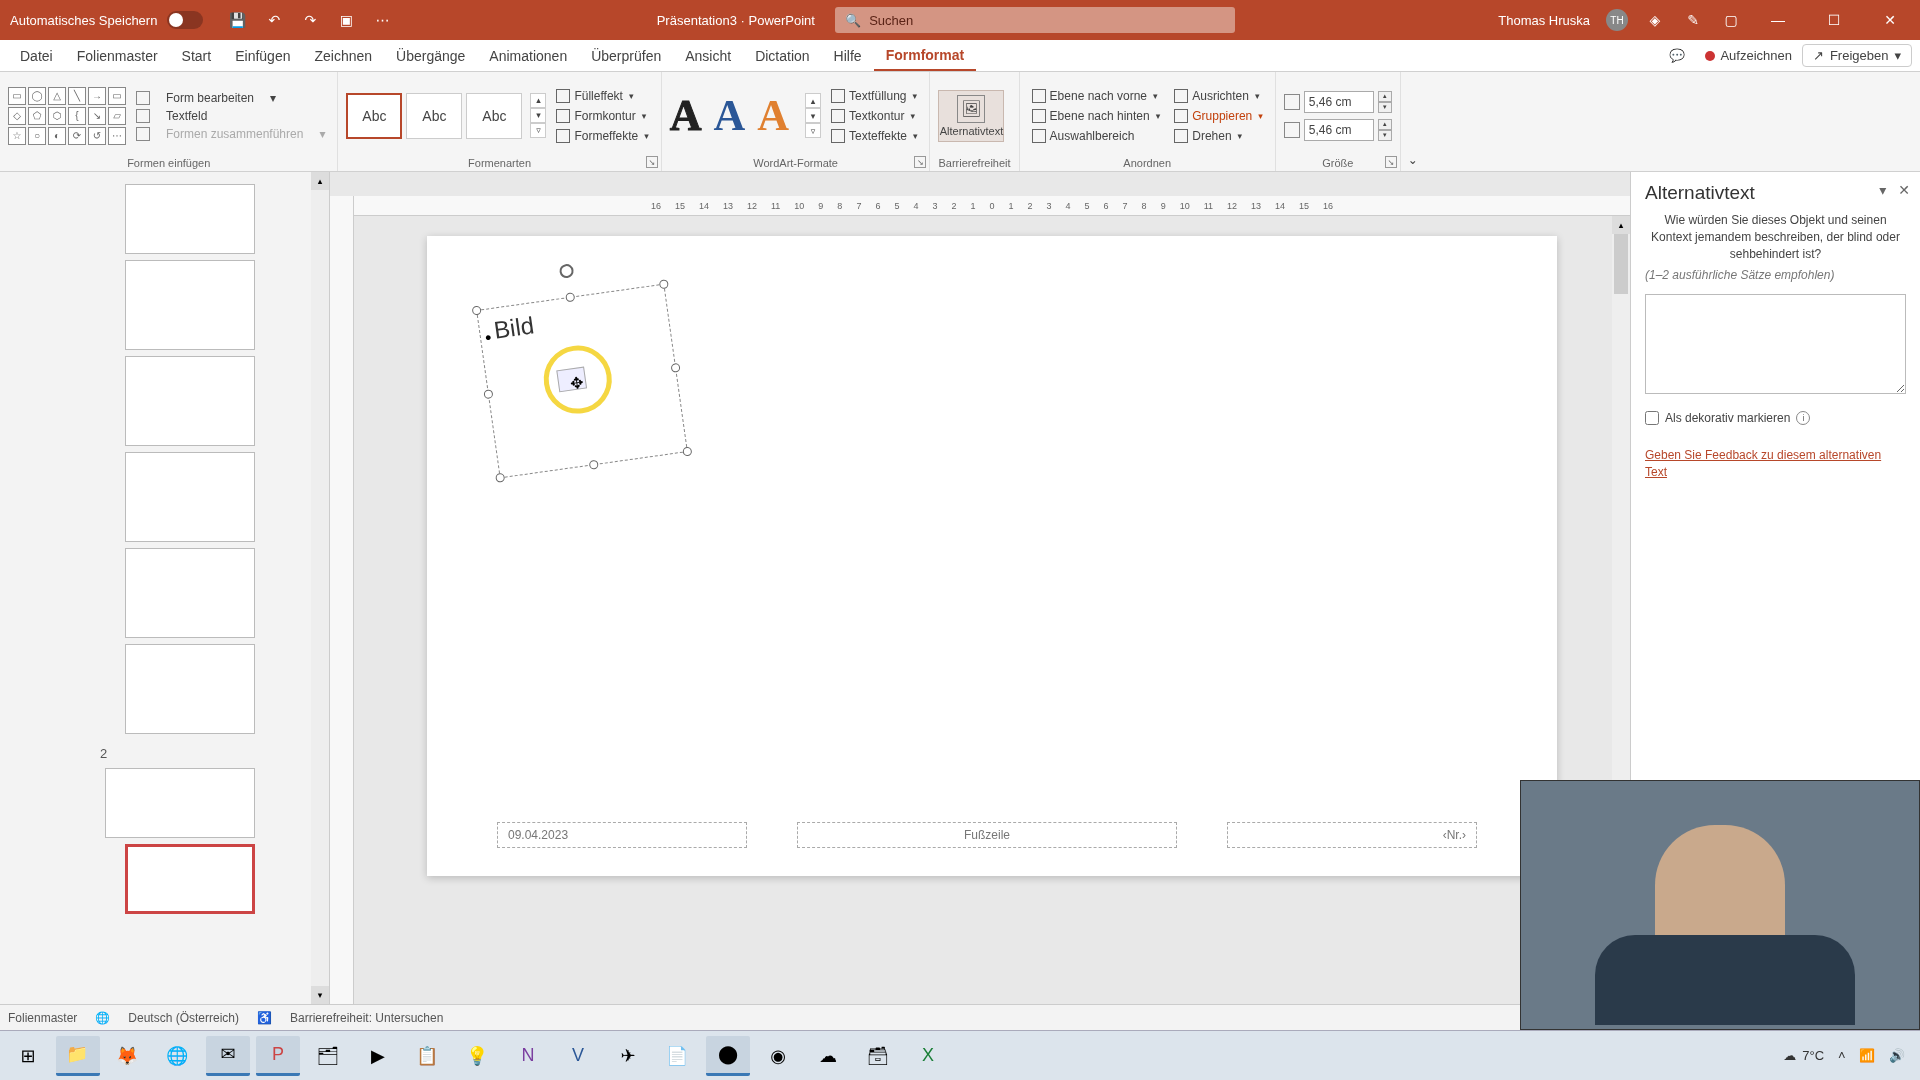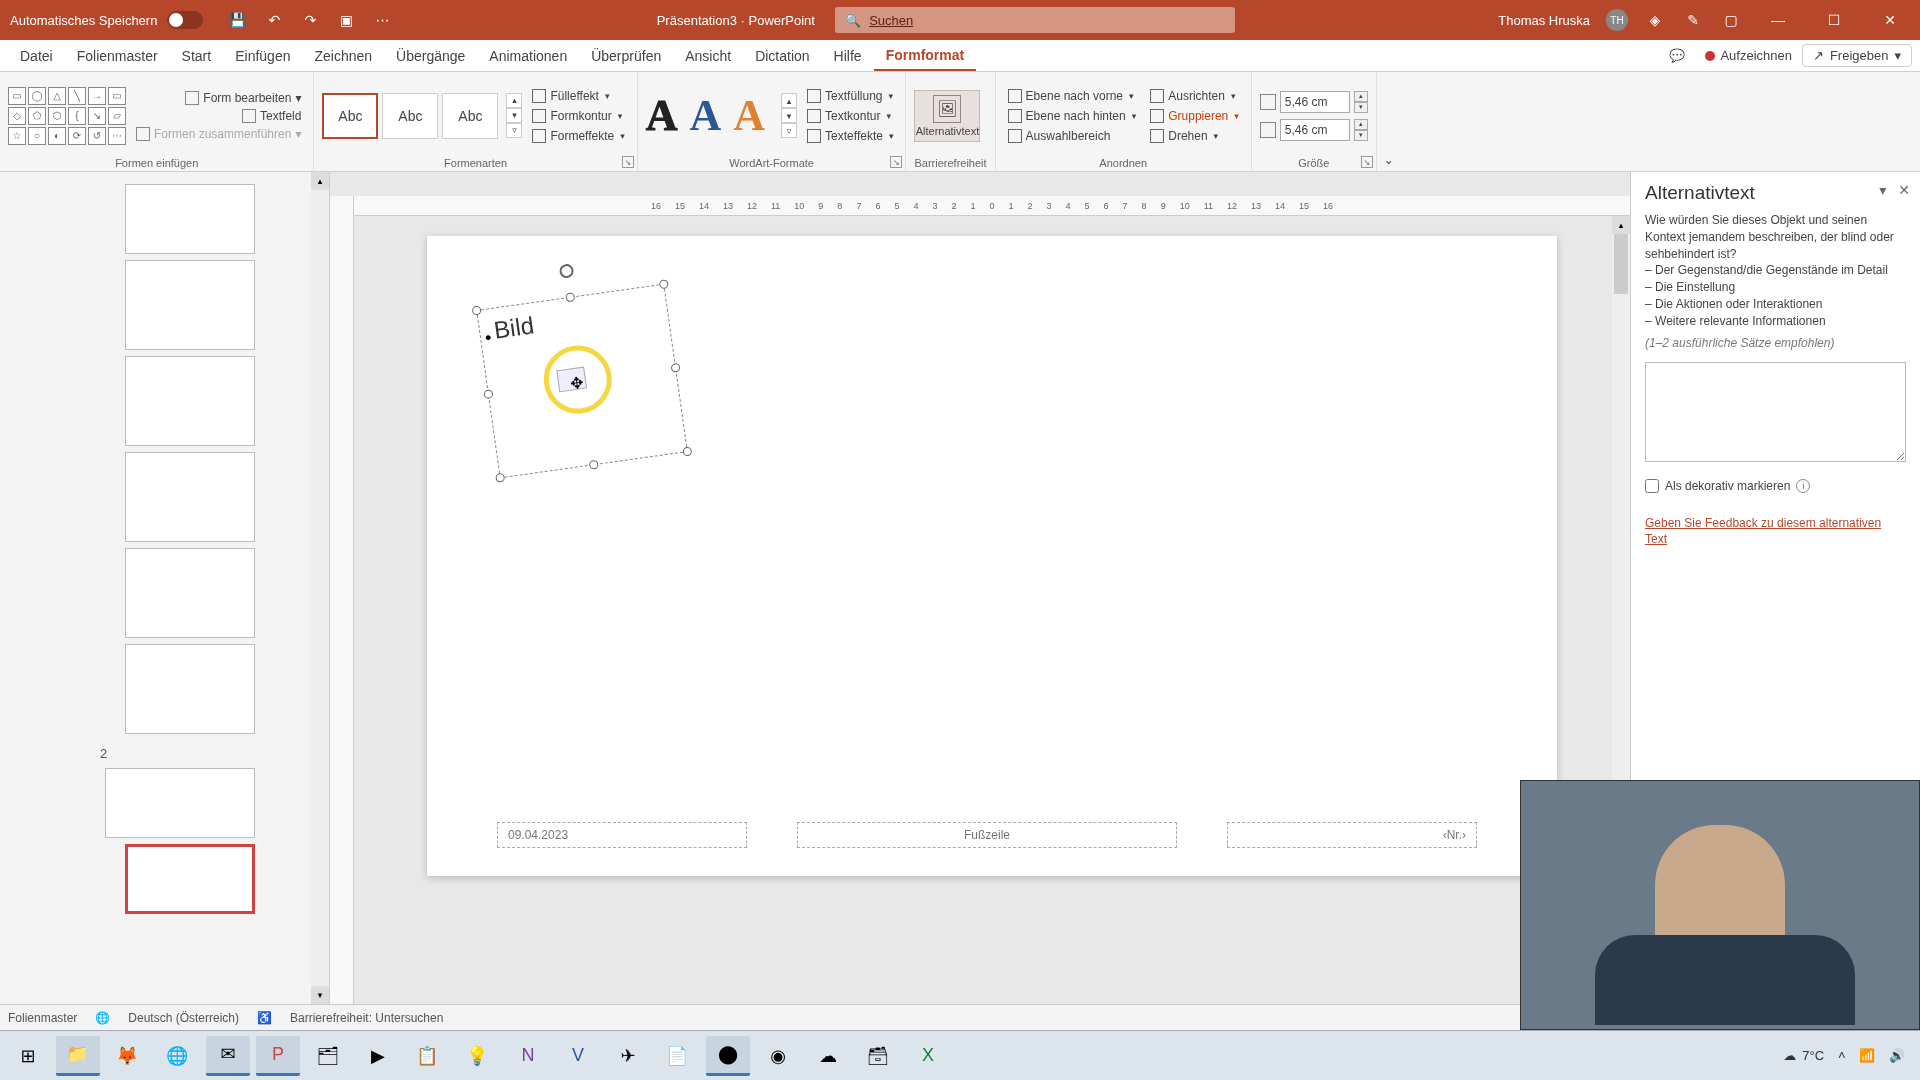--- a/index.html
+++ b/index.html
@@ -16,7 +16,7 @@
 .titlebar .center { flex:1; display:flex; justify-content:center; align-items:center; gap:20px; }
 .docname { color:#fff; }
 .search-box { background:#d49583; width:400px; height:26px; border-radius:3px; display:flex; align-items:center; padding:0 10px; gap:8px; color:#5a2316; }
-.search-box span.ph { color:#5a2316; font-size:13px;text-decoration:underline; }
+.search-box span.ph { color:#5a2316; font-size:13px; }
 .titlebar .right { display:flex; align-items:center; gap:16px; padding-right:10px; }
 .avatar { width:22px; height:22px; border-radius:50%; background:#888; display:flex; align-items:center; justify-content:center; font-size:10px; color:#fff; }
 .win-btn { width:40px; height:40px; display:flex; align-items:center; justify-content:center; color:#fff; font-size:14px; cursor:pointer;}

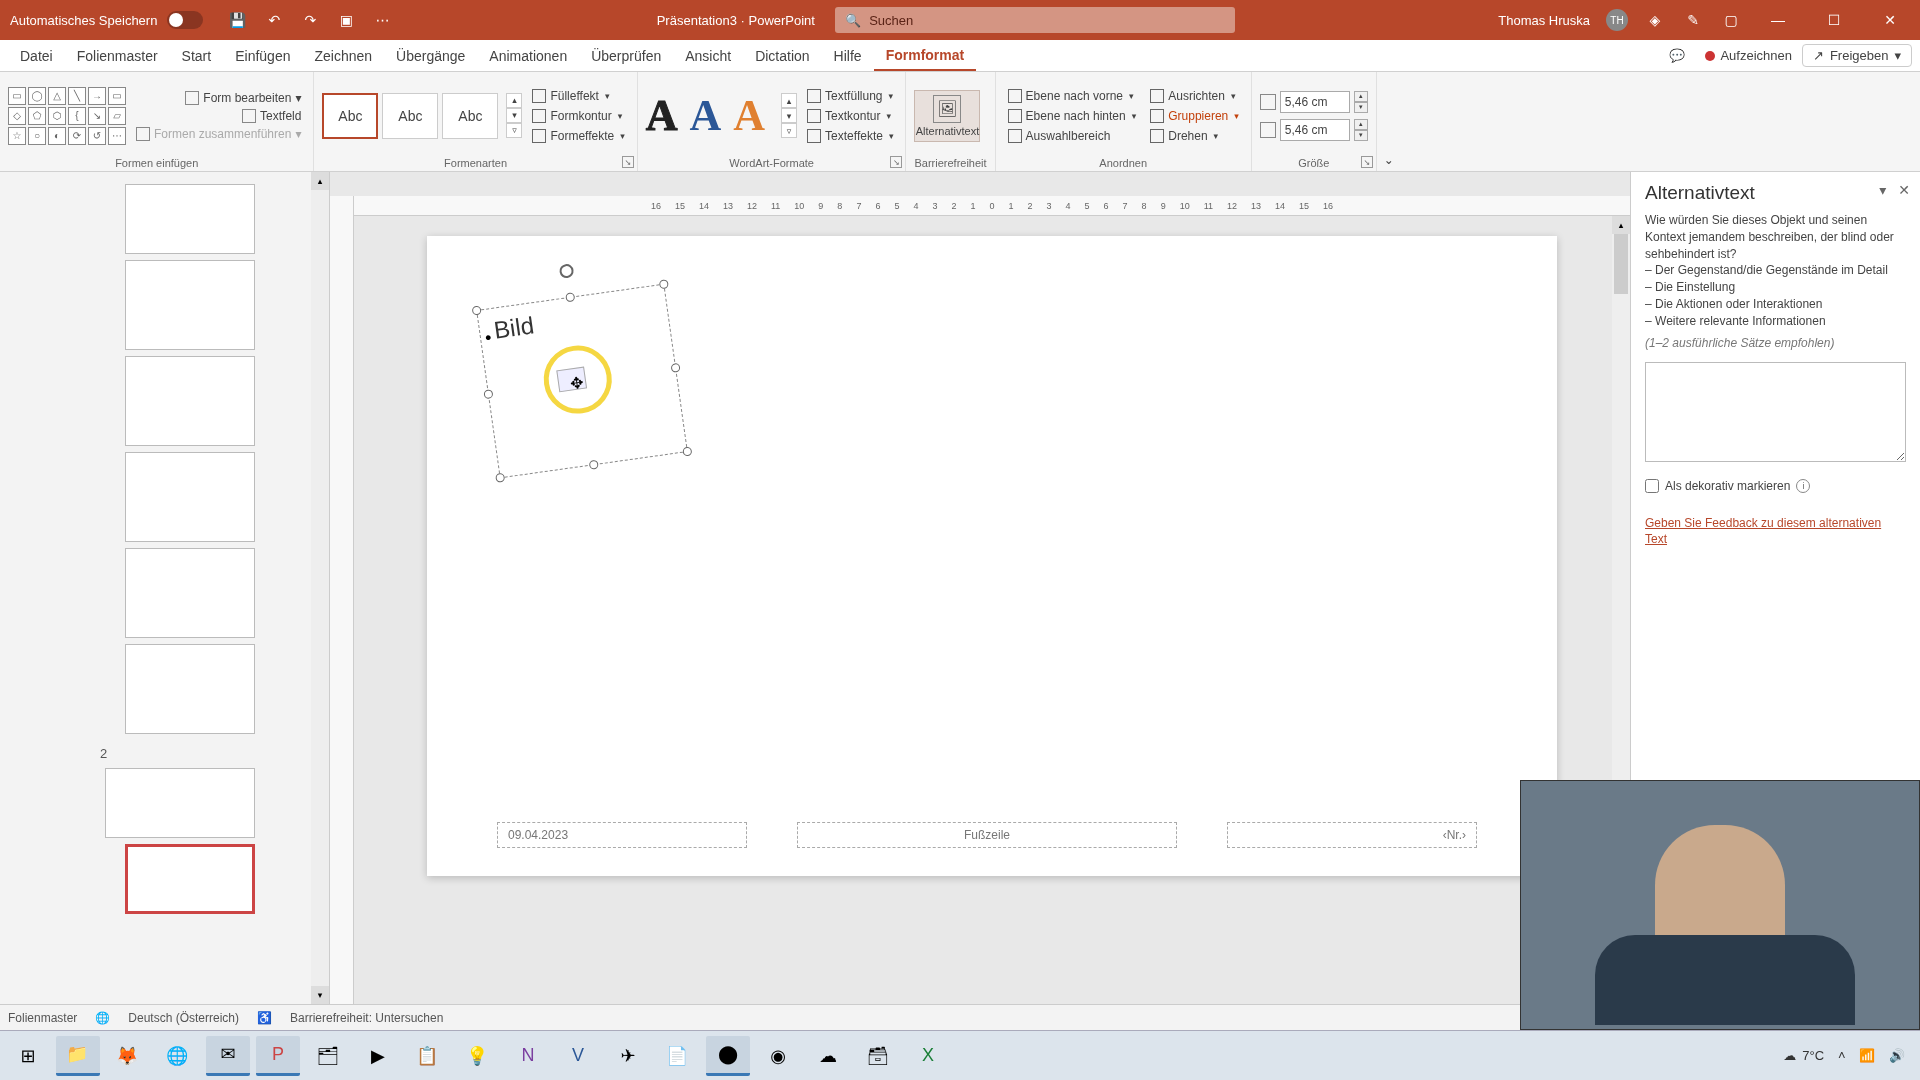--- a/index.html
+++ b/index.html
@@ -40,7 +40,7 @@
 .shape-grid { display:grid; grid-template-columns:repeat(6,18px); grid-template-rows:repeat(3,18px); gap:2px; }
 .shape-grid div { border:1px solid #888; background:#fff; cursor:pointer; font-size:10px; display:flex; align-items:center; justify-content:center; color:#666;}
 .small-btns { display:flex; flex-direction:column; gap:2px; font-size:12px; }
-.small-btns .sb { display:flex; align-items:center; gap:4px; padding:1px 4px; cursor:pointer;justify-content:flex-end; }
+.small-btns .sb { display:flex; align-items:center; gap:16px; padding:1px 4px; cursor:pointer; }
 .sb.disabled { color:#aaa; }
 .sb .ic { width:14px; height:14px; border:1px solid #888; }
 

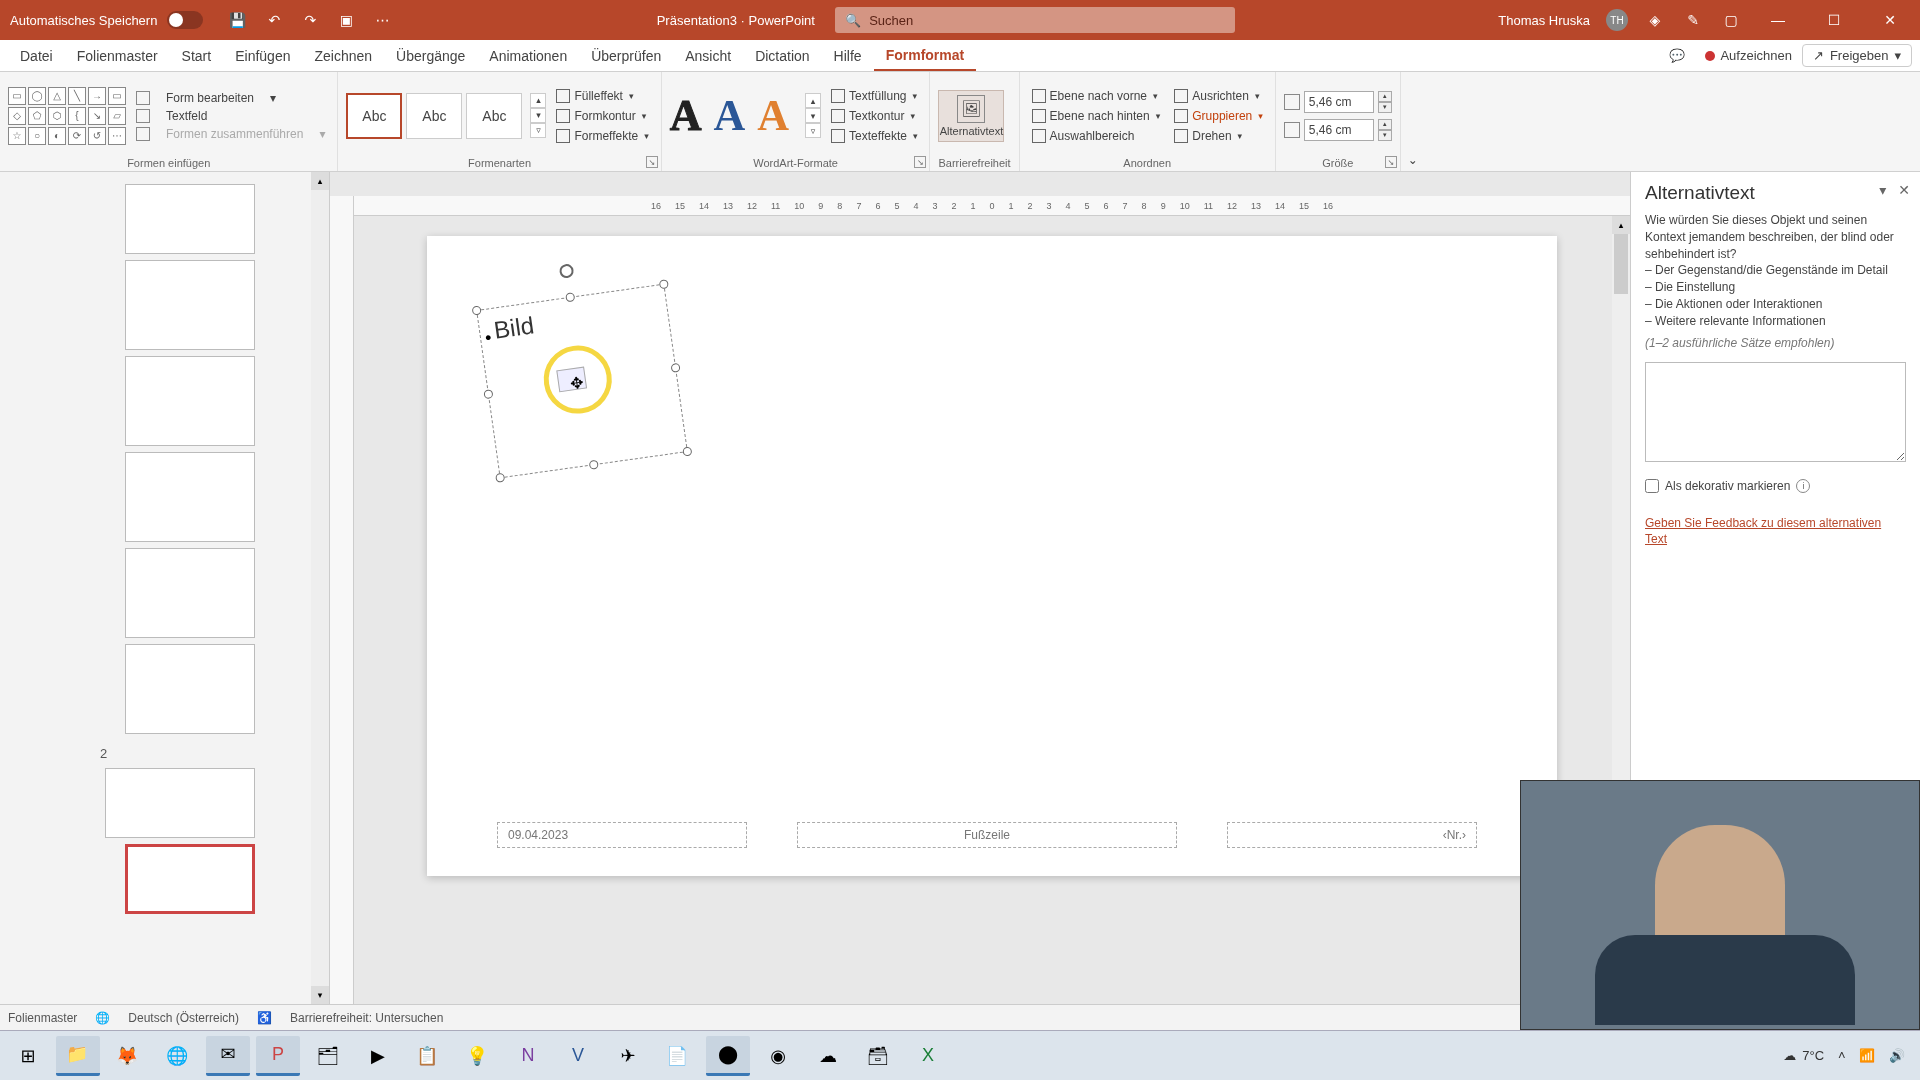--- a/index.html
+++ b/index.html
@@ -118,7 +118,7 @@
 .alt-pane h2 { font-size:19px; font-weight:400; color:#333; margin-bottom:8px;}
 .alt-pane .pane-ctl { position:absolute; right:10px; top:10px; display:flex; gap:12px; font-size:14px; color:#666;}
 .alt-pane .pane-ctl span { cursor:pointer; }
-.alt-desc { line-height:1.4; margin-bottom:6px; }
+.alt-desc { line-height:1.4; margin-bottom:6px;text-align:center; }
 .alt-desc ul { list-style:none; padding-left:0;}
 .alt-desc li::before { content:"– "; }
 .alt-note { font-style:italic; color:#777; margin:6px 0 12px 0;}

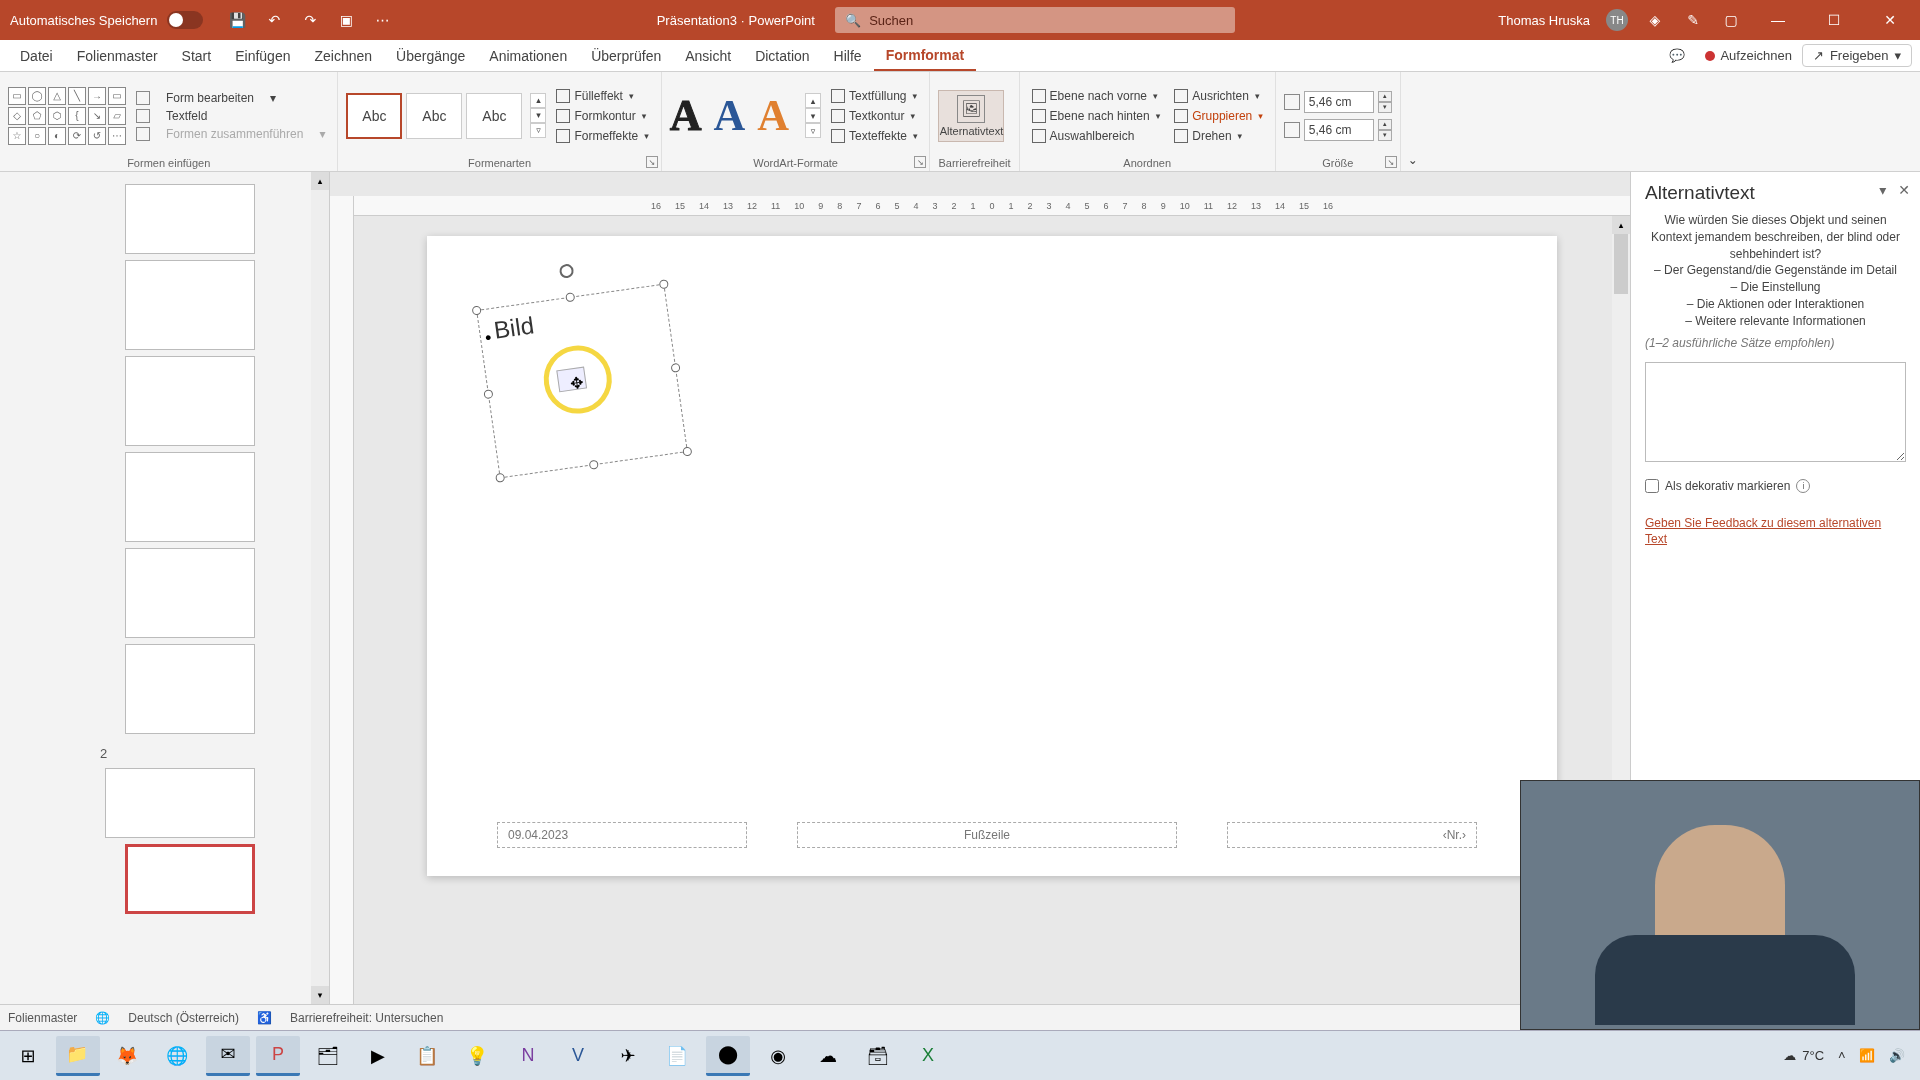--- a/index.html
+++ b/index.html
@@ -508,12 +508,6 @@
     <h2>Alternativtext</h2>
     <div class="alt-desc">
       <div>Wie würden Sie dieses Objekt und seinen Kontext jemandem beschreiben, der blind oder sehbehindert ist?</div>
-      <ul>
-        <li>Der Gegenstand/die Gegenstände im Detail</li>
-        <li>Die Einstellung</li>
-        <li>Die Aktionen oder Interaktionen</li>
-        <li>Weitere relevante Informationen</li>
-      </ul>
     </div>
     <div class="alt-note">(1–2 ausführliche Sätze empfohlen)</div>
     <textarea class="alt-textarea" style=""></textarea>

